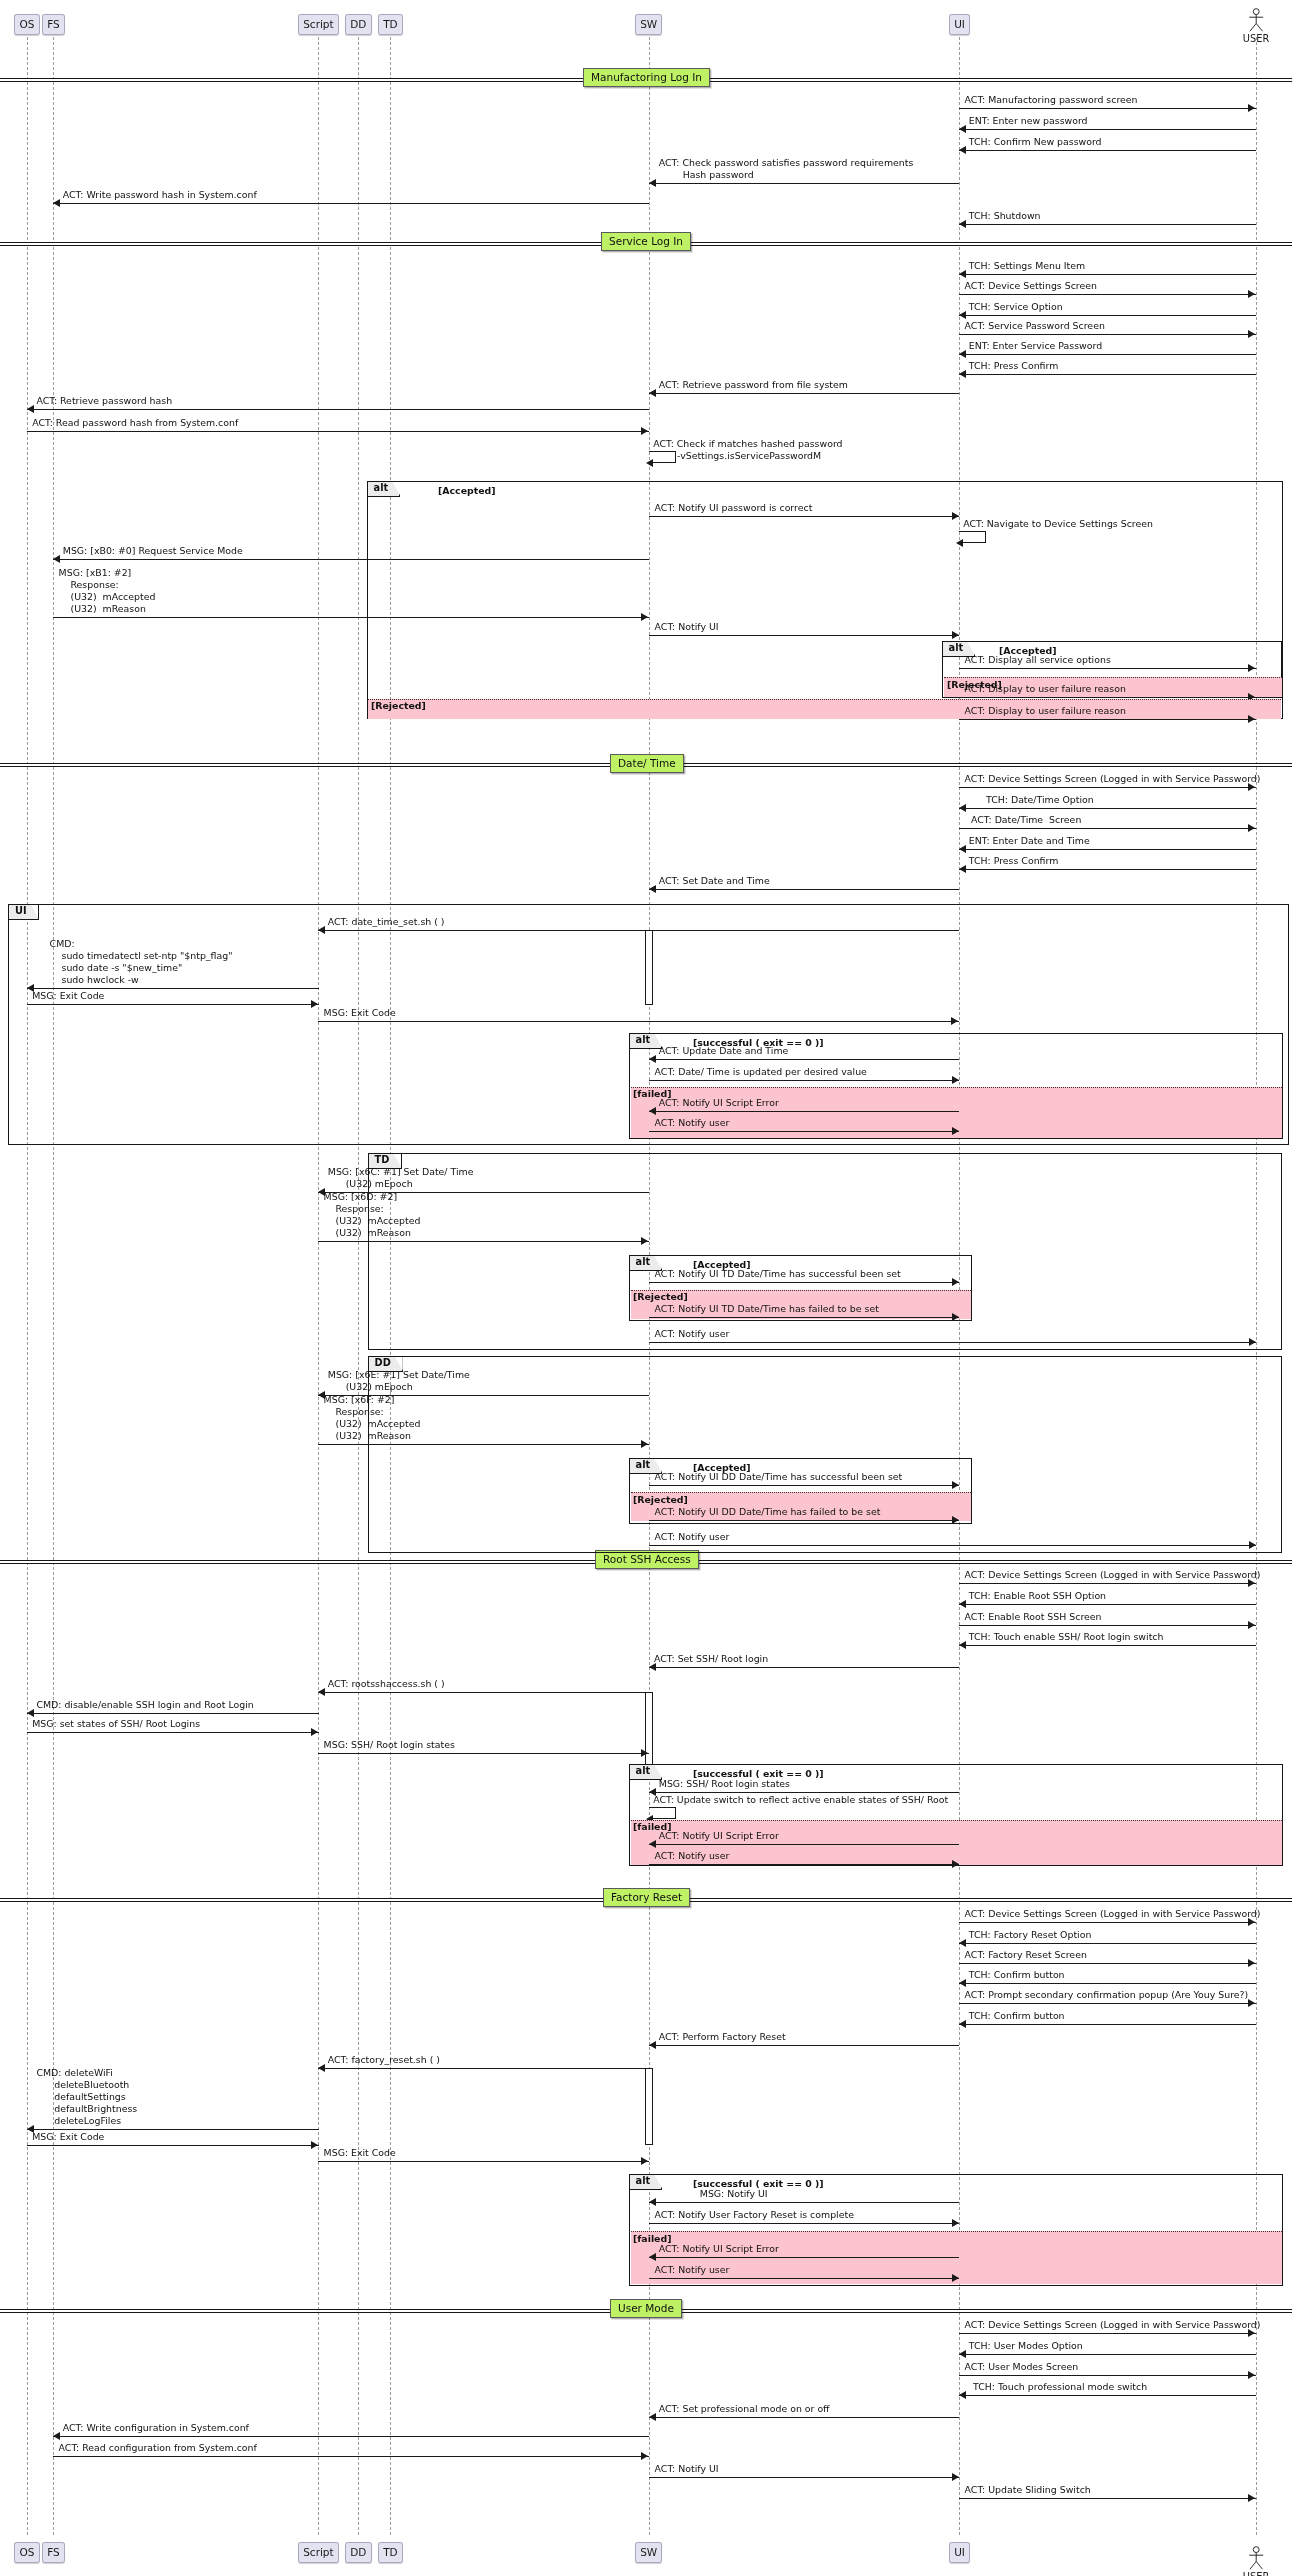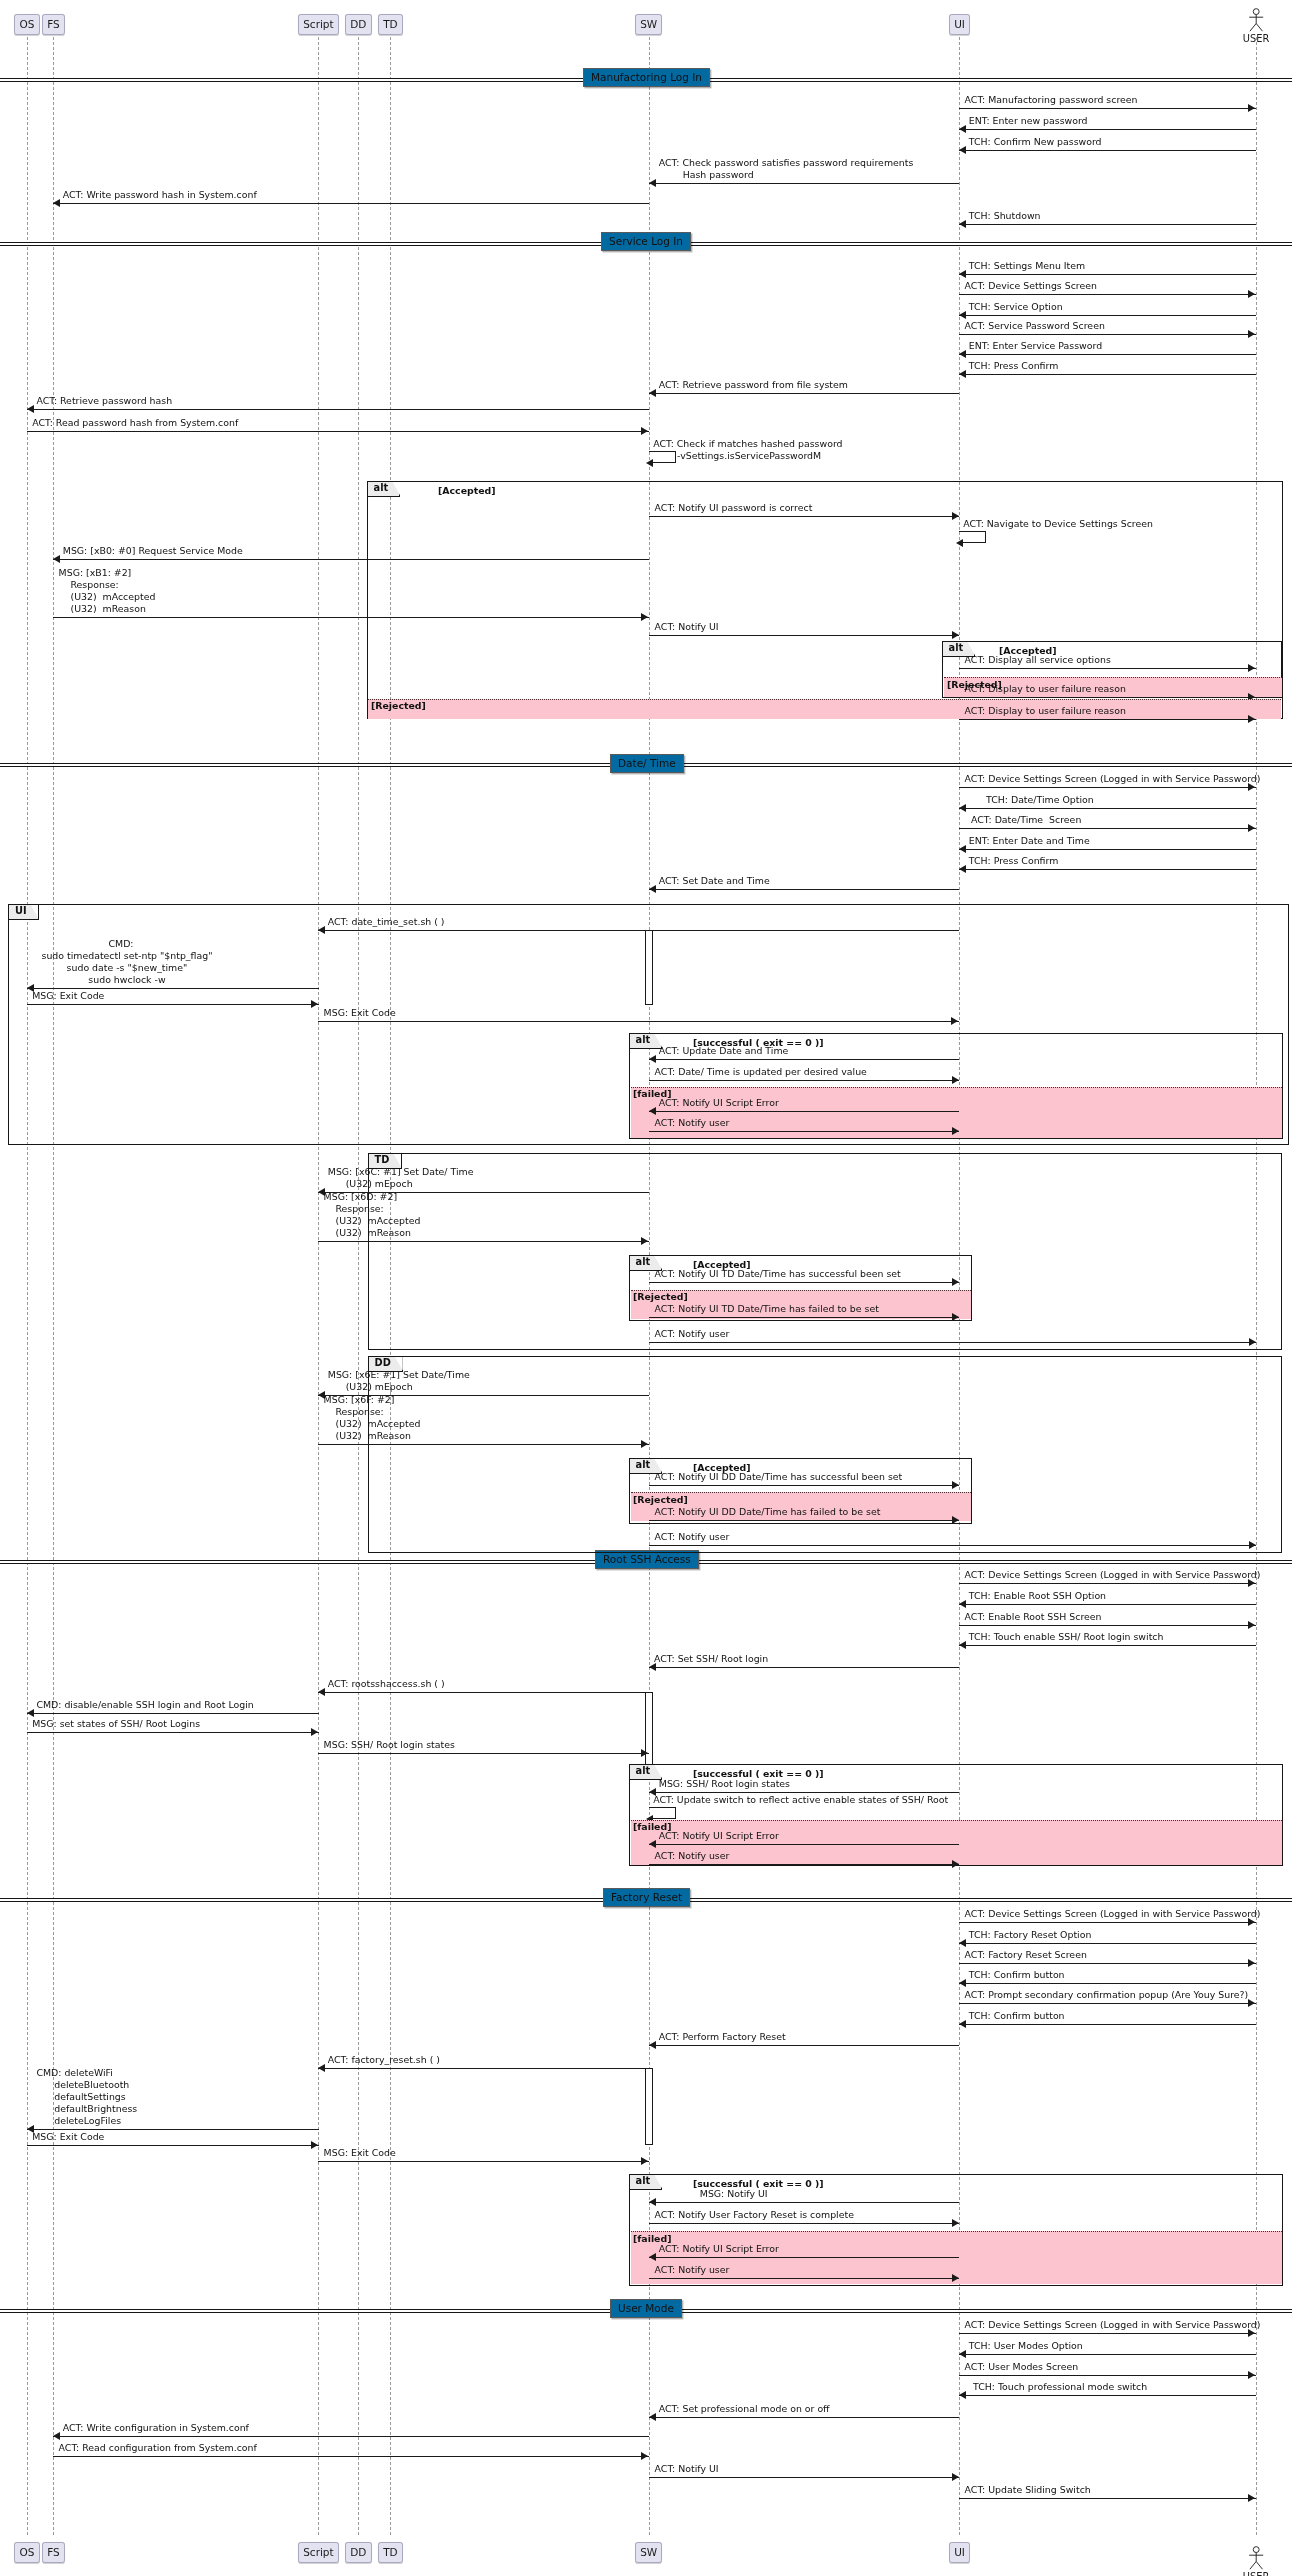--- a/index.html
+++ b/index.html
@@ -59,7 +59,7 @@
   }
   .divider-label {
     position: absolute;
-    background: #0369a1;
+    background: #bef264;
     border: 1.4px solid #5a5a5a;
     box-shadow: 1.4px 1.4px 0 rgba(0,0,0,.30);
     font-size: 10.5px;

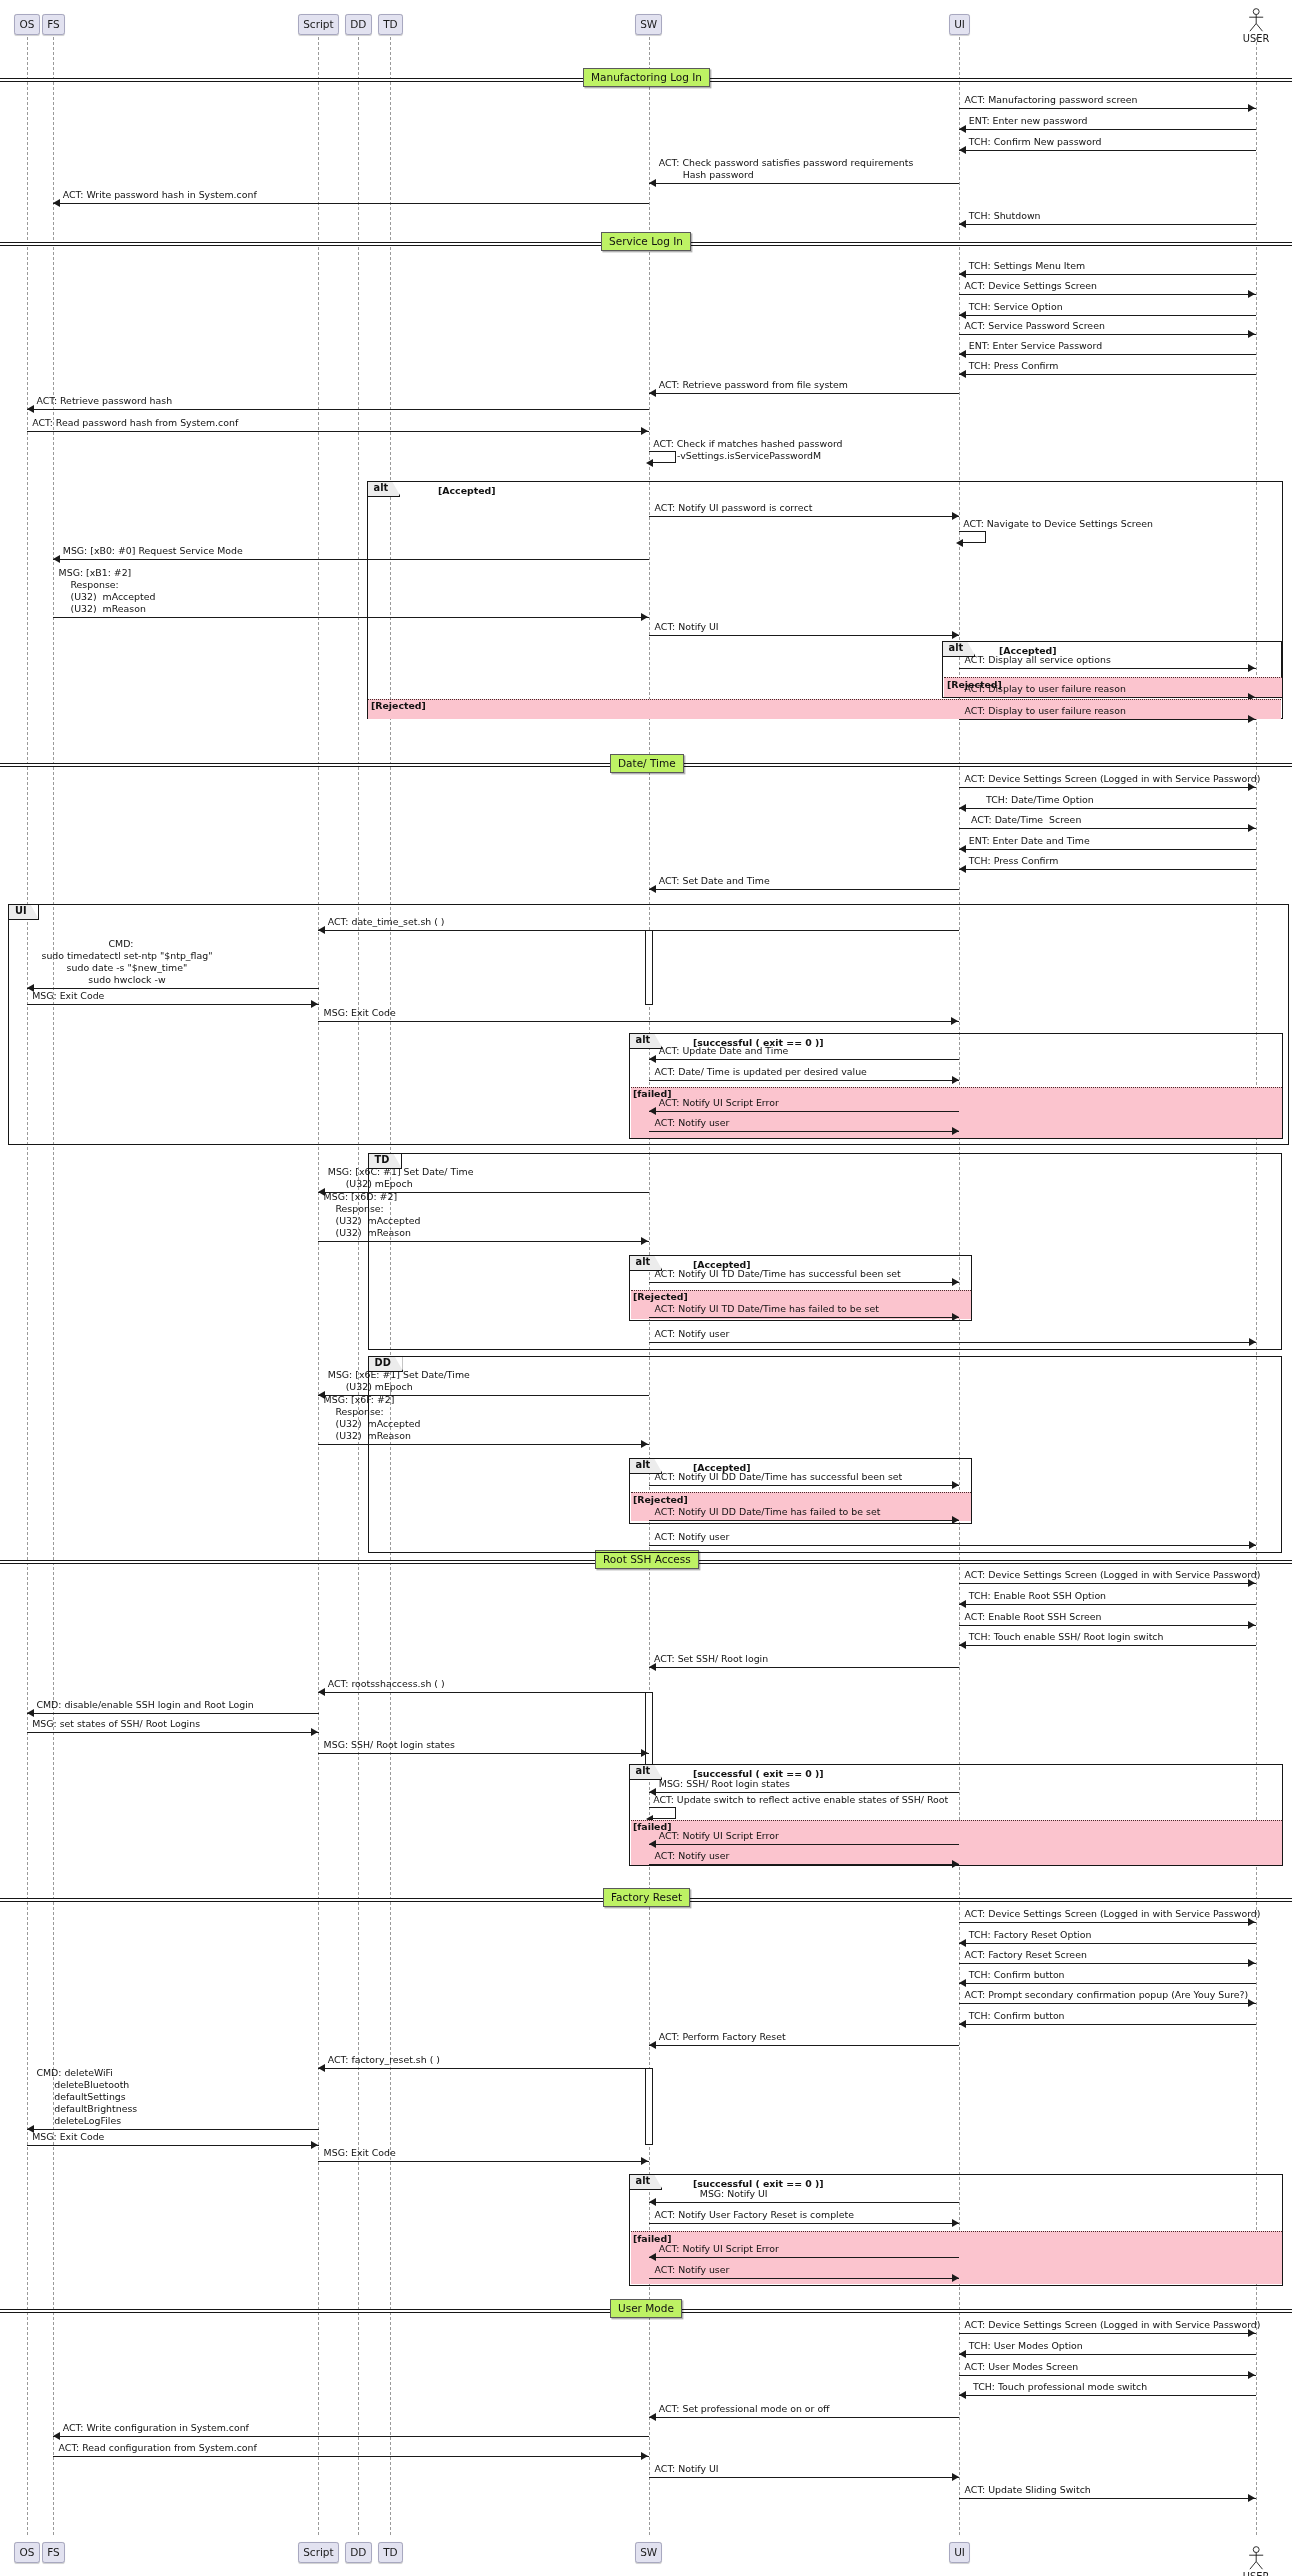--- a/index.html
+++ b/index.html
@@ -410,7 +410,7 @@
     <div class="msg left" style="left: 26.6px; top: 988px; width: 292px;">
       <div class="line" style="width: 292px;"></div>
       <div class="head" style="left: 0px;"></div>
-      <div class="label" style="left: 3px; text-align: center;">CMD:
+      <div class="label" style="left: 23px;">CMD:
     sudo timedatectl set-ntp "$ntp_flag"
     sudo date -s "$new_time"
     sudo hwclock -w</div>

